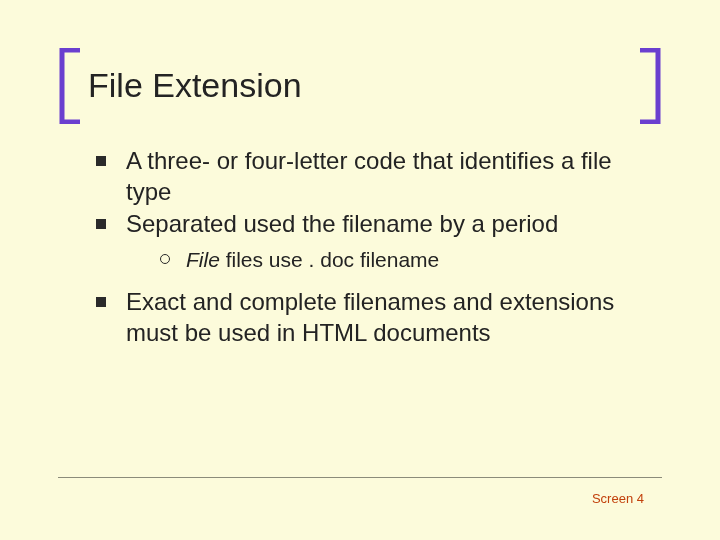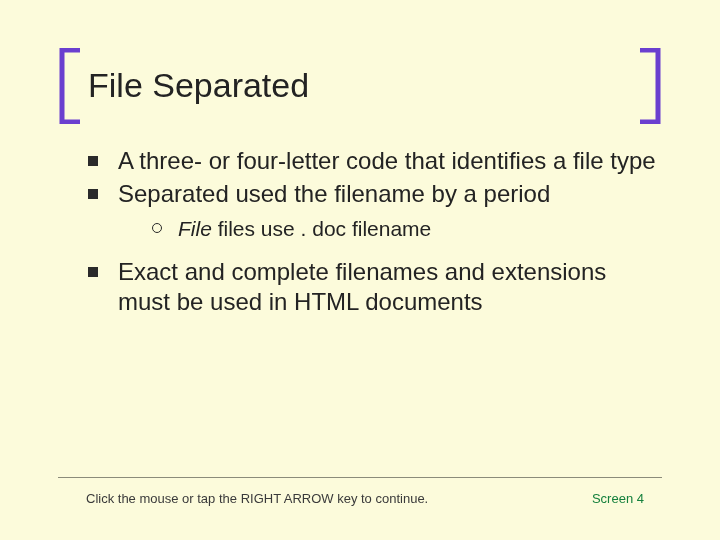--- a/index.html
+++ b/index.html
@@ -134,7 +134,7 @@
         <path d="M 20 2 L 4 2 L 4 74 L 20 74" fill="none" stroke="#6a3fcf" stroke-width="5" stroke-linecap="square"></path>
       </svg>
     </span>
-    <span class="title-text">File Separated</span>
+    <span class="title-text">File Extension</span>
     <span class="bracket-right">
       <svg width="22" height="76" viewBox="0 0 22 76">
         <path d="M 2 2 L 18 2 L 18 74 L 2 74" fill="none" stroke="#6a3fcf" stroke-width="5" stroke-linecap="square"></path>

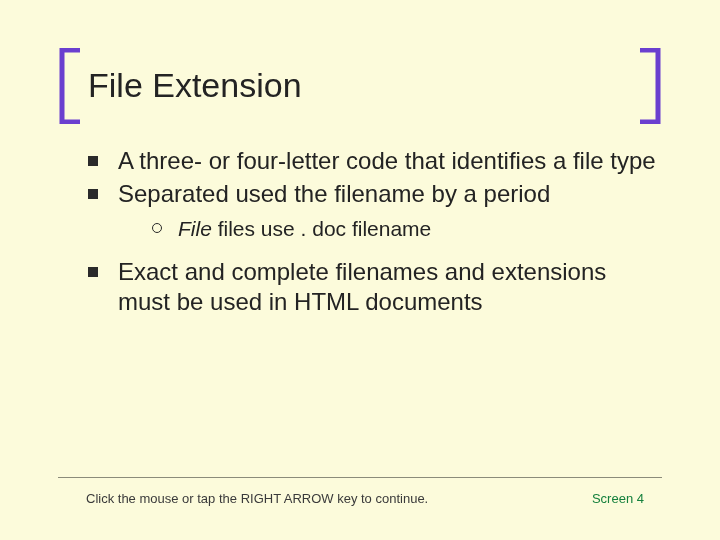--- a/index.html
+++ b/index.html
@@ -52,7 +52,7 @@
 
   .l1-list {
     list-style: none;
-    margin: 4px;
+    margin: 12px;
     padding: 0;
   }
   .l1-item {

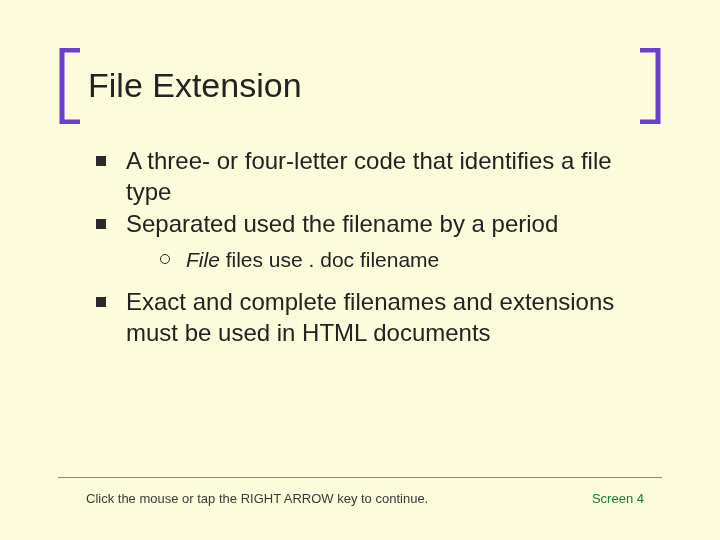--- a/index.html
+++ b/index.html
@@ -167,7 +167,6 @@
 
   <div class="footer-rule"></div>
 
-  <div class="footer-left">Click the mouse or tap the RIGHT ARROW key to continue.</div>
   <div class="footer-right">Screen 4</div>
 
 </div>

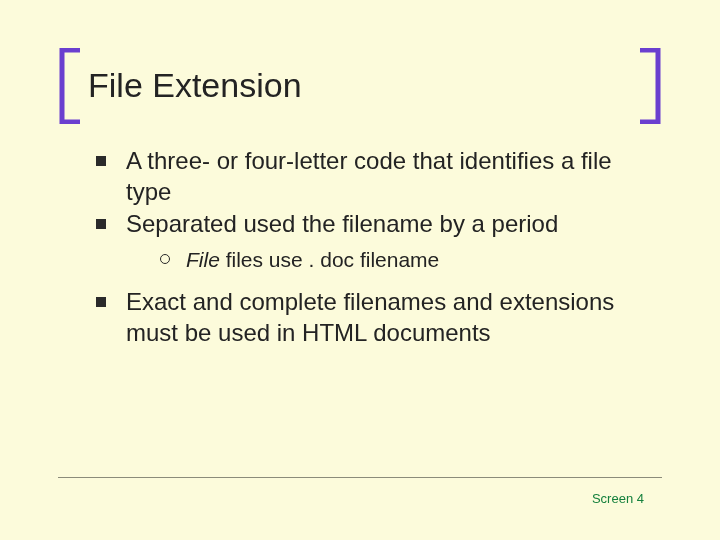--- a/index.html
+++ b/index.html
@@ -120,7 +120,7 @@
     right: 76px;
     bottom: 34px;
     font-size: 13px;
-    color: #15803d;
+    color: #c2410c;
   }
 </style>
 </head>

